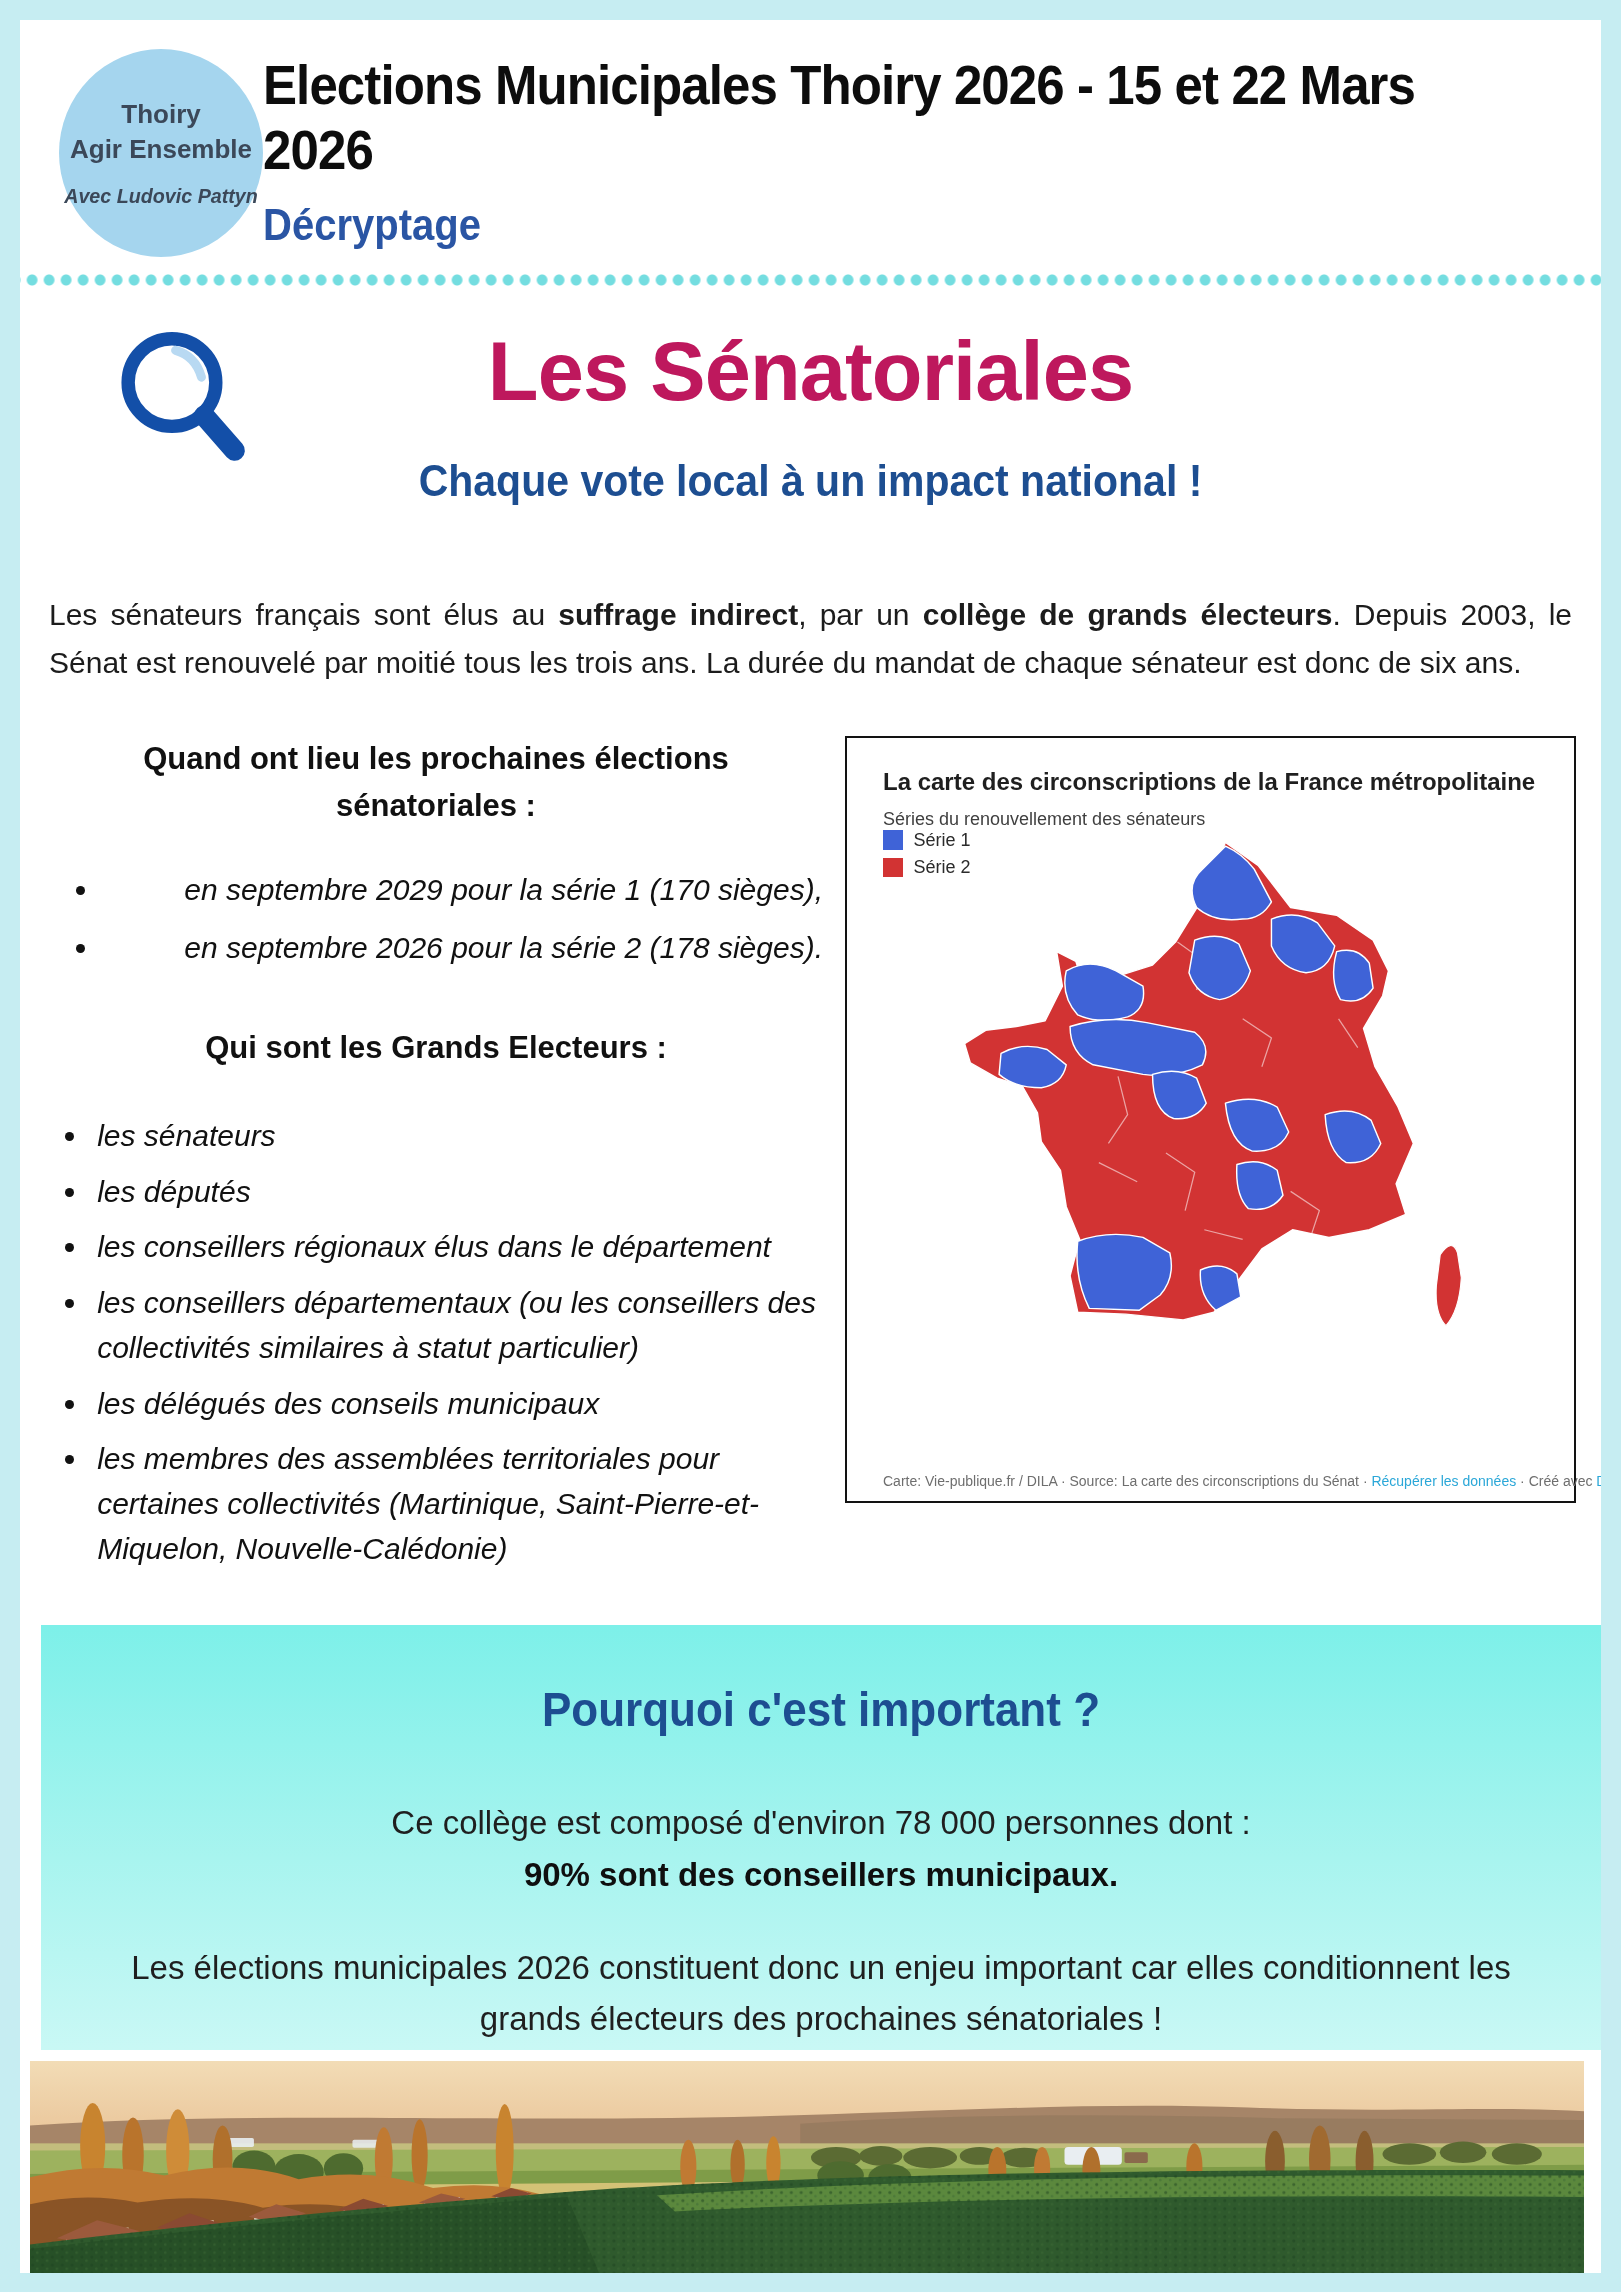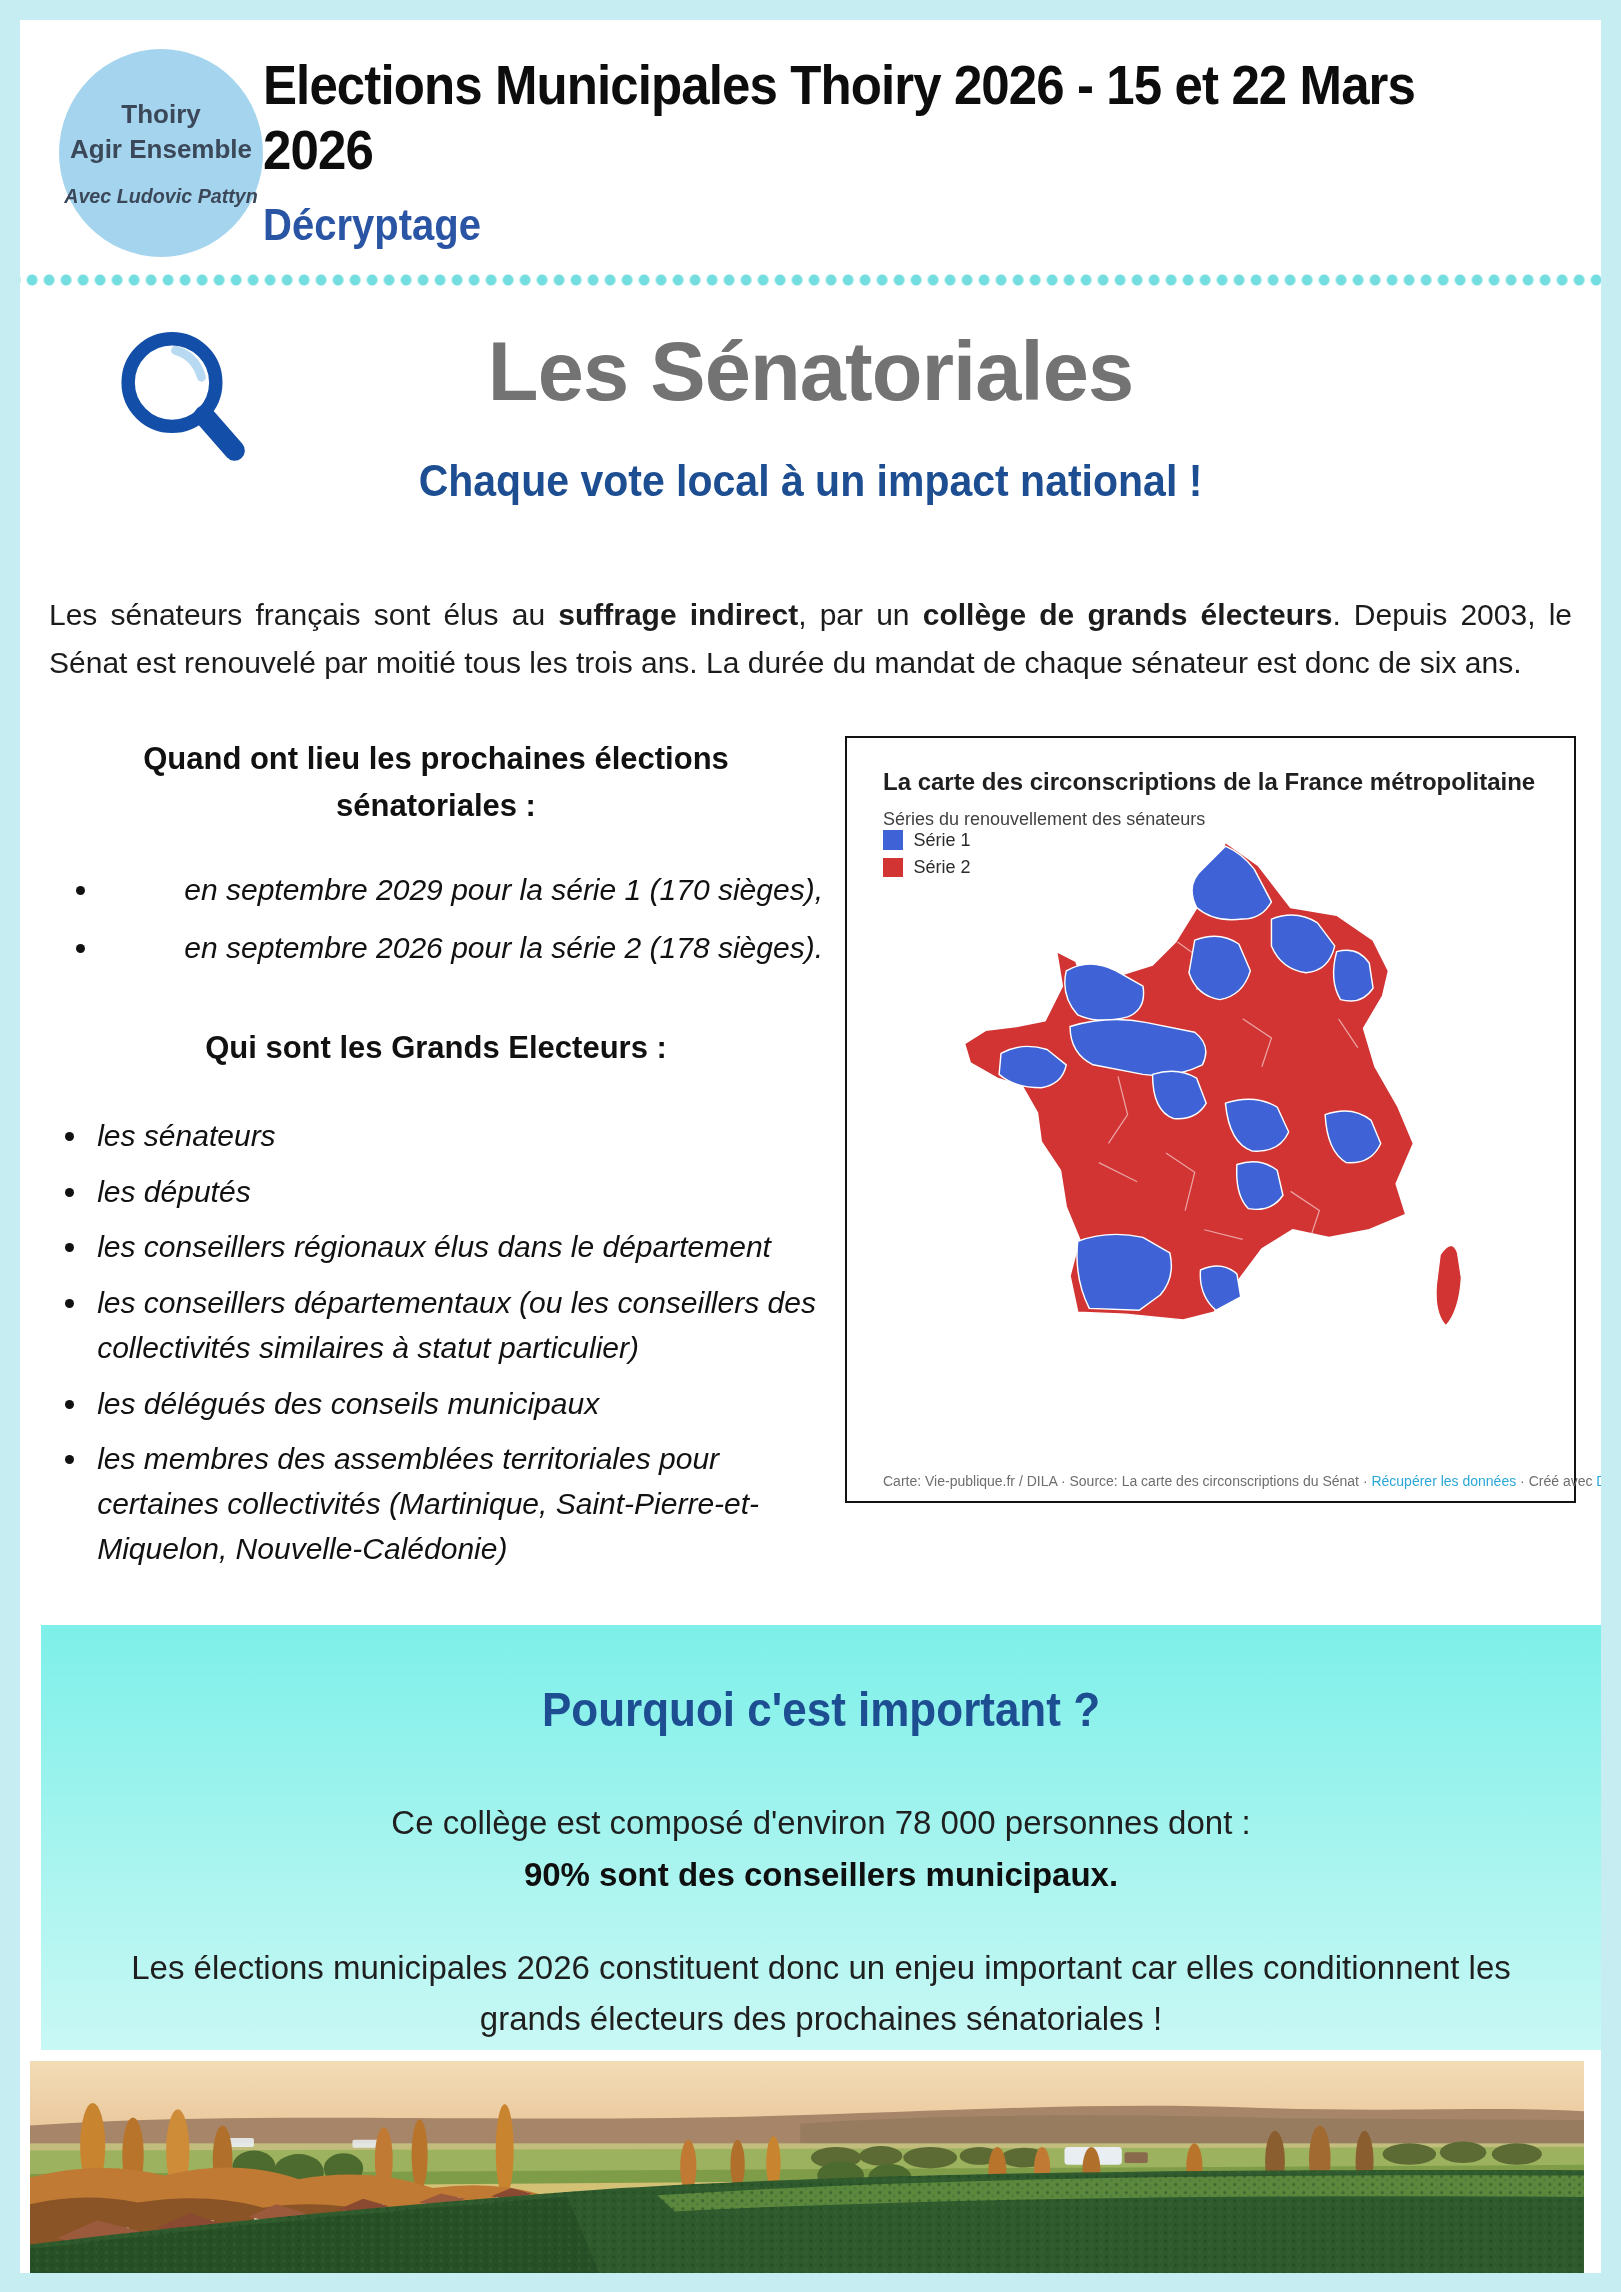--- a/index.html
+++ b/index.html
@@ -28,7 +28,7 @@
   
   .hero { position:relative; text-align:center; padding-top:38px; height:269px; }
   .magnifier { position:absolute; left:82px; top:25px; }
-  .hero-title { font-size:83px; font-weight:800; color:#737373; letter-spacing:-0.9px; }
+  .hero-title { font-size:83px; font-weight:800; color:#be185d; letter-spacing:-0.9px; }
   .hero-tagline { margin-top:38px; font-size:41px; font-weight:800; color:#1d4e91;
     transform:scaleY(1.08); }
 

